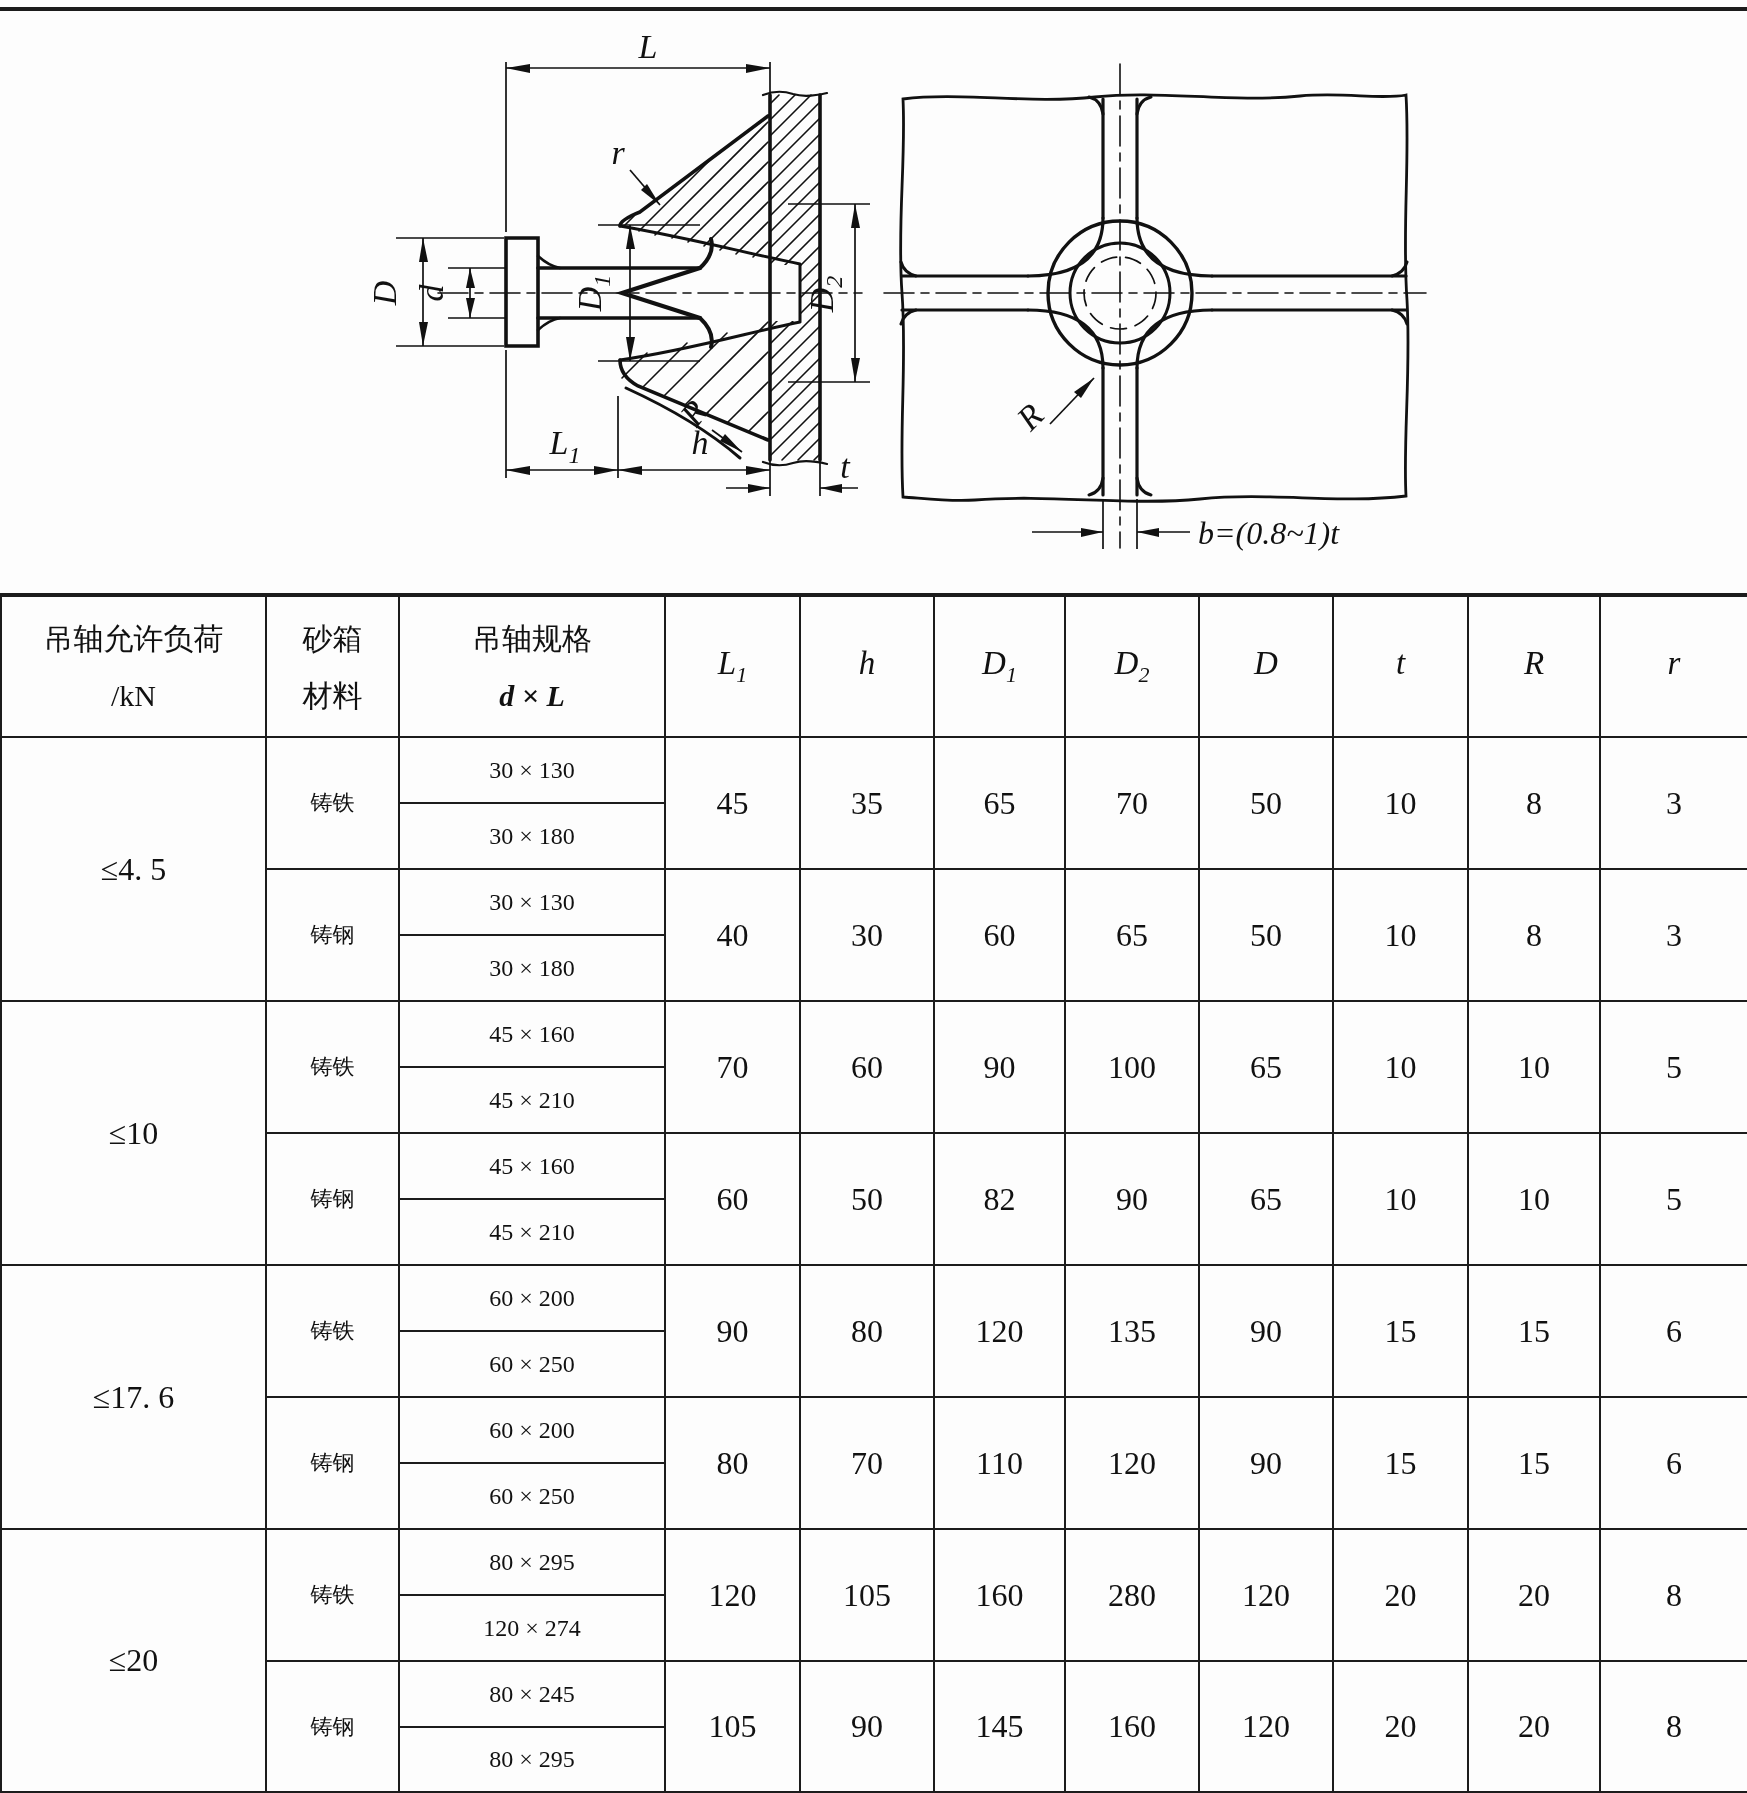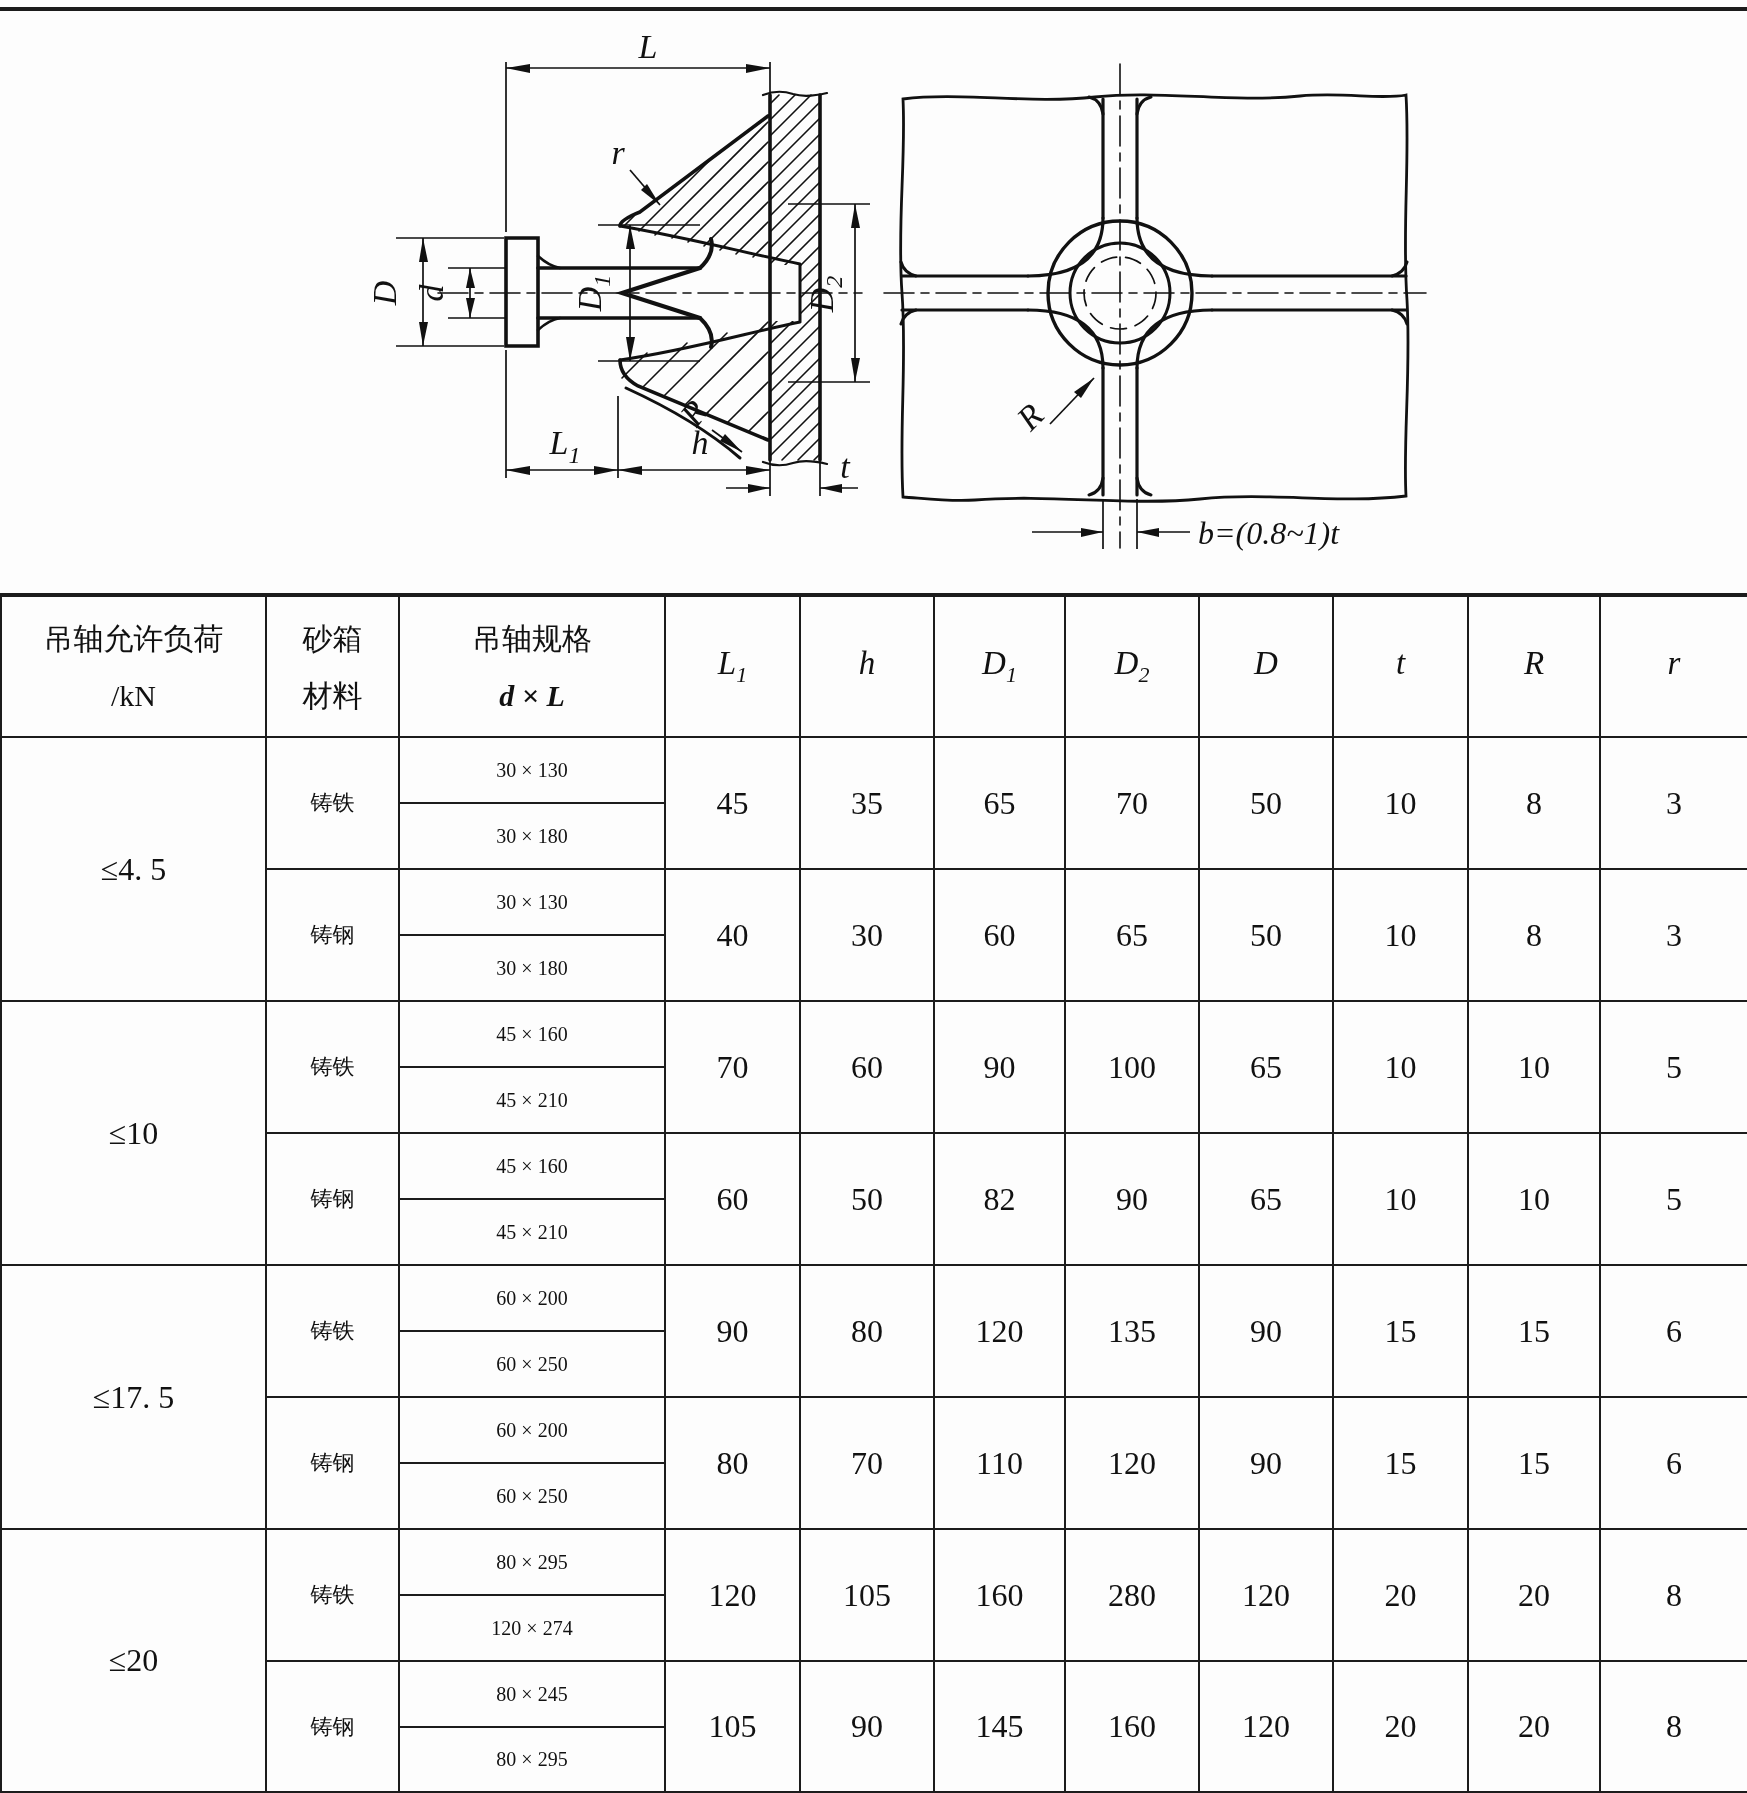--- a/index.html
+++ b/index.html
@@ -29,7 +29,7 @@
   .ital{font-style:italic;font-weight:bold;}
   .c-load{font-size:32px;margin-left:15px;}
   .c-mat{font-size:22px;font-family:Liberation Mono, monospace;}
-  .c-spec{font-size:20px;margin-top:16px;}
+  .c-spec{font-size:24px;margin-top:16px;}
   .c-val{font-size:32px;}
   .bb3{border-bottom:3px solid #1c1c1c;}
   thead th{border-bottom:3px solid #1c1c1c;}

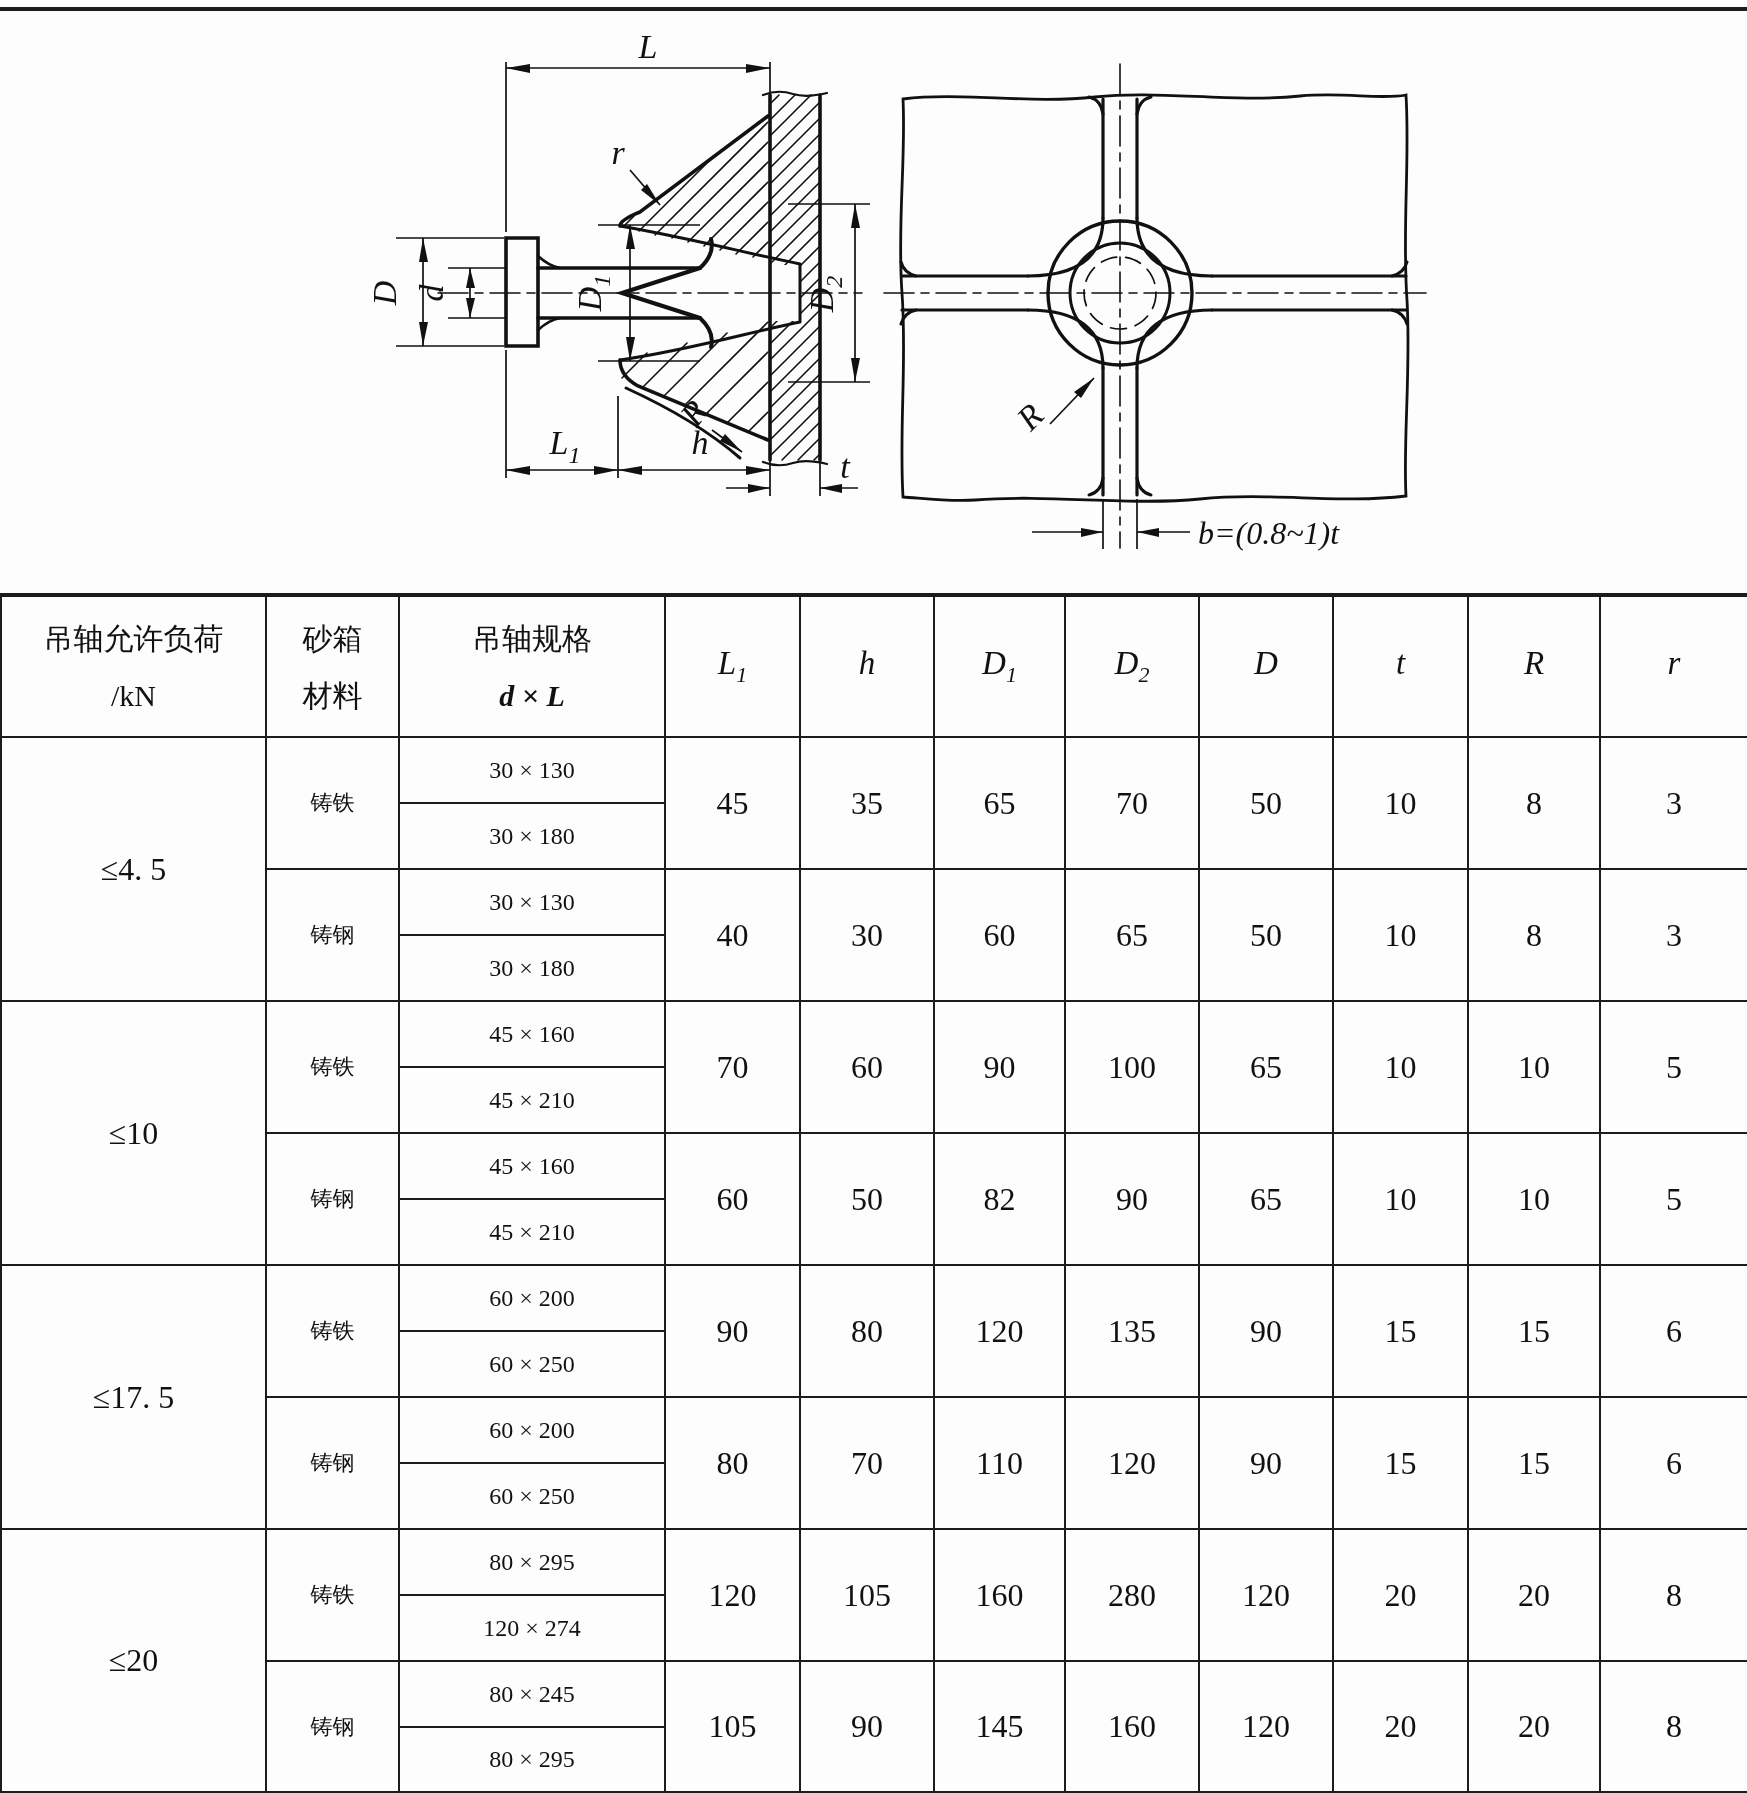--- a/index.html
+++ b/index.html
@@ -263,7 +263,7 @@
     </tr>
 
     <tr>
-      <td class="c-load bb3" rowspan="4">≤17. 5</td>
+      <td class="c-load bb3" rowspan="4">≤17. 6</td>
       <td class="c-mat" rowspan="2">铸铁</td>
       <td class="c-spec">60 × 200</td>
       <td class="c-val" rowspan="2">90</td>

